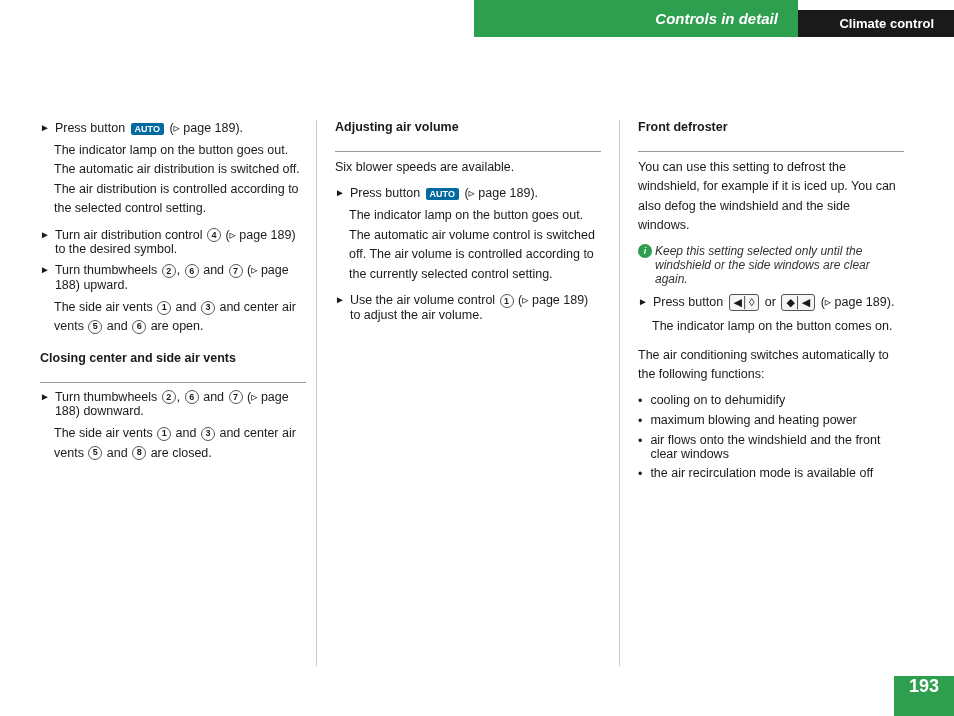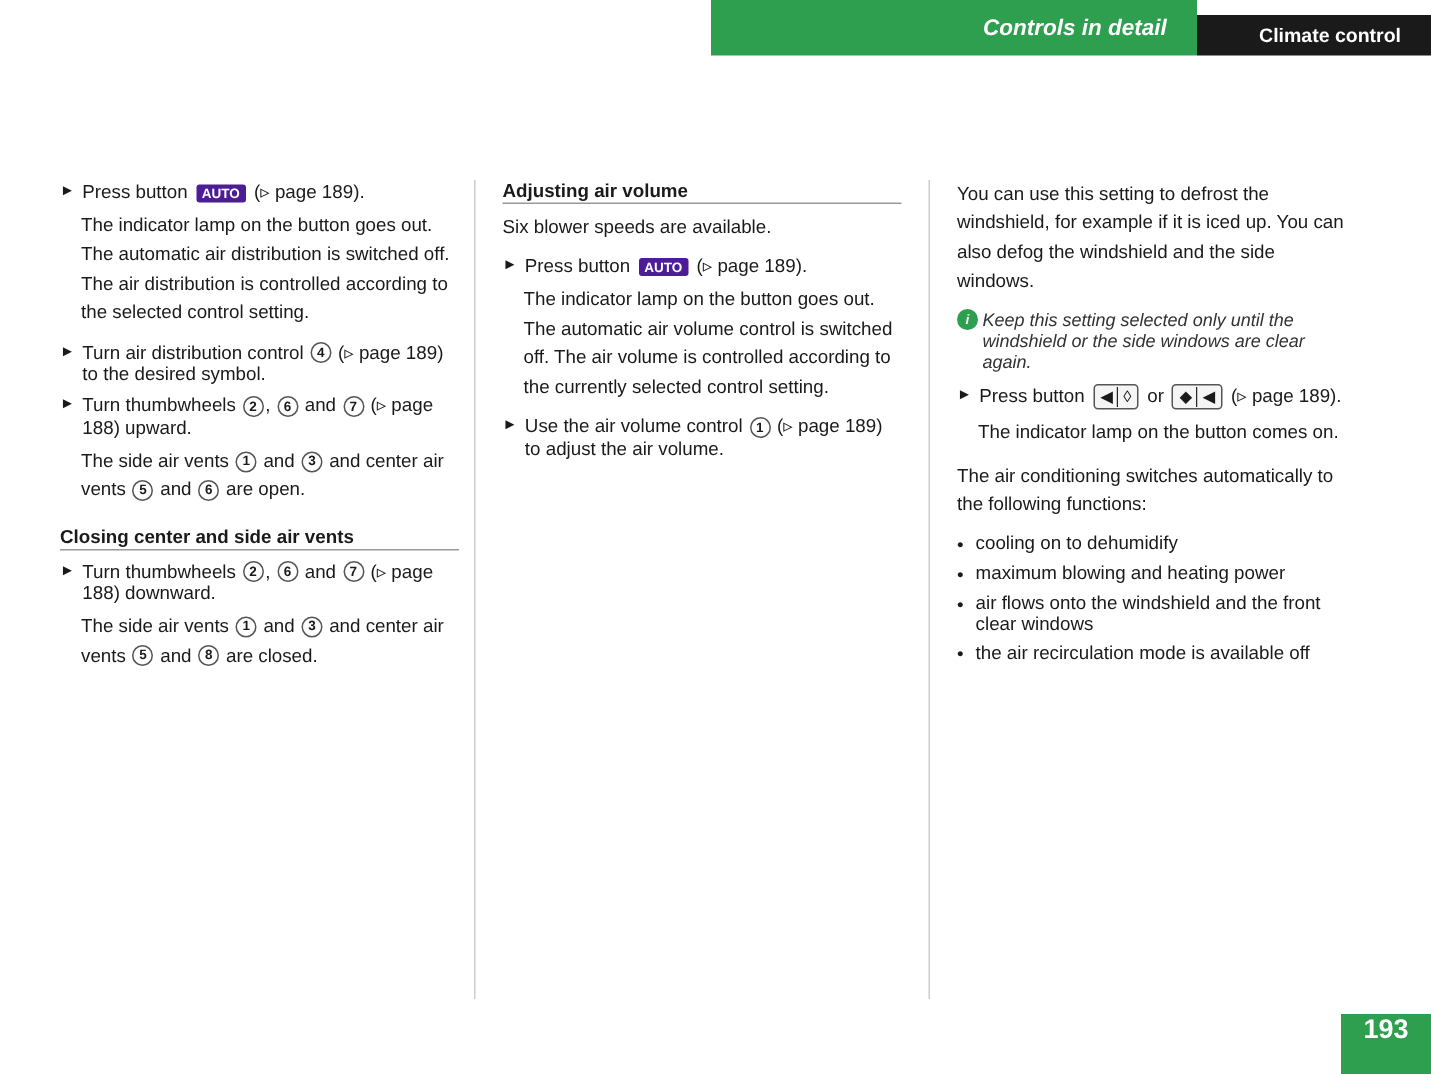--- a/index.html
+++ b/index.html
@@ -108,7 +108,7 @@
     
     .auto-badge {
       display: inline-block;
-      background: #4c1d95;
+      background: #0369a1;
       color: #fff;
       font-size: 9px;
       font-weight: bold;

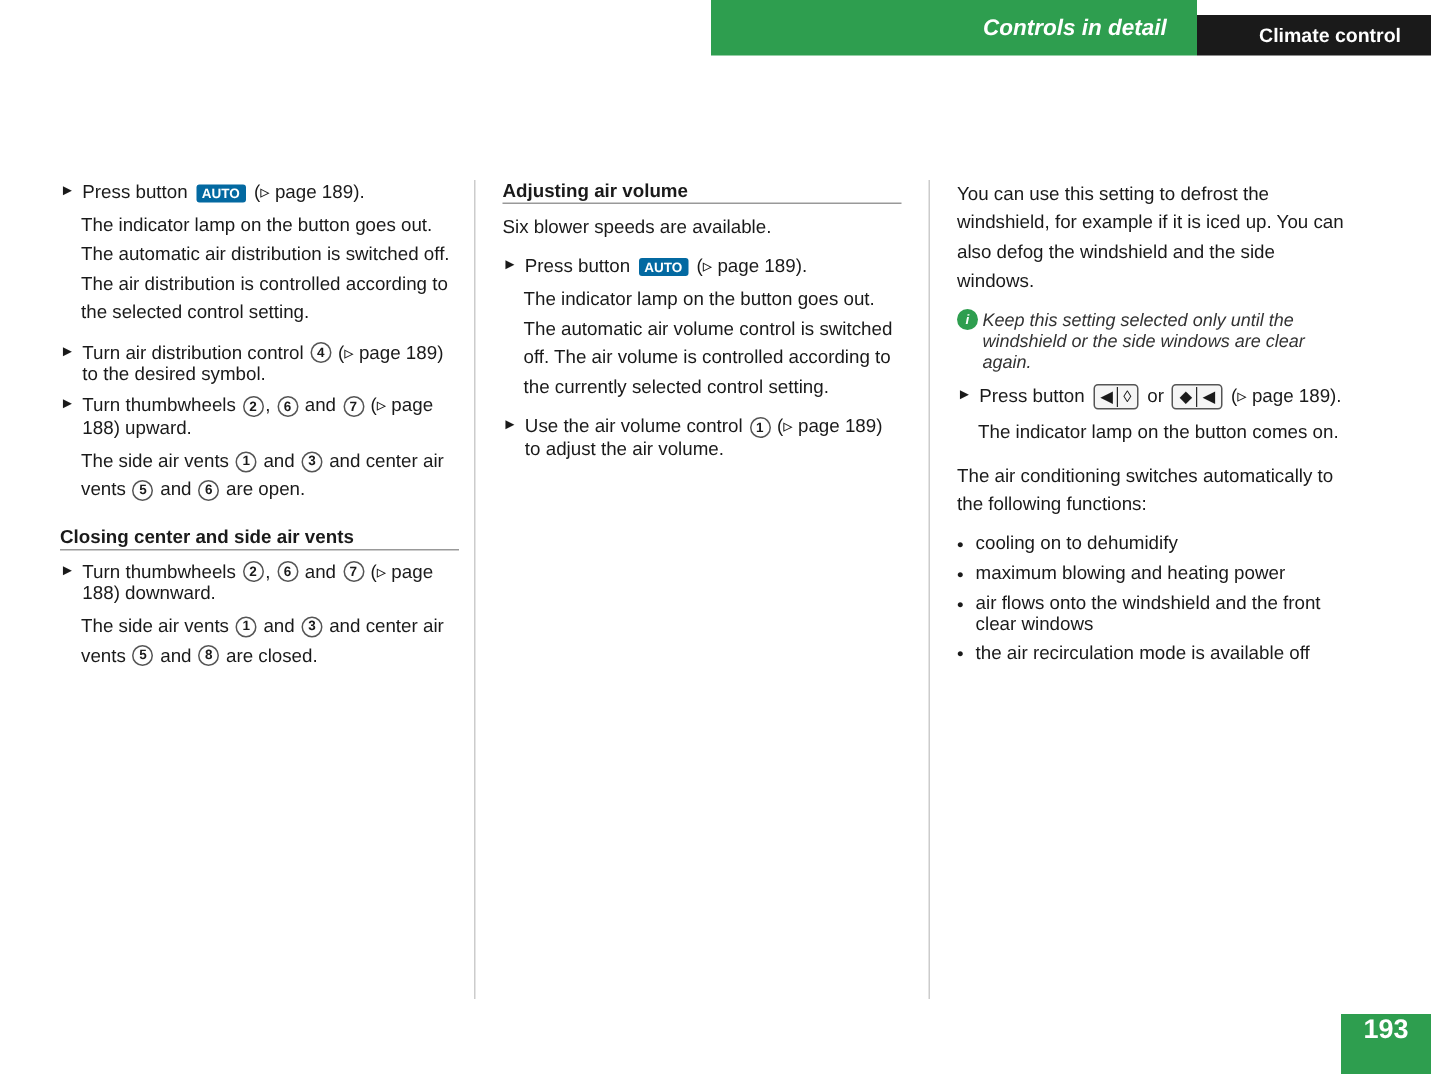--- a/index.html
+++ b/index.html
@@ -81,7 +81,7 @@
       margin-bottom: 6px;
       margin-top: 14px;
       border-bottom: 1px solid #999;
-      padding-bottom: 1px;
+      padding-bottom: 17px;
     }
 
     

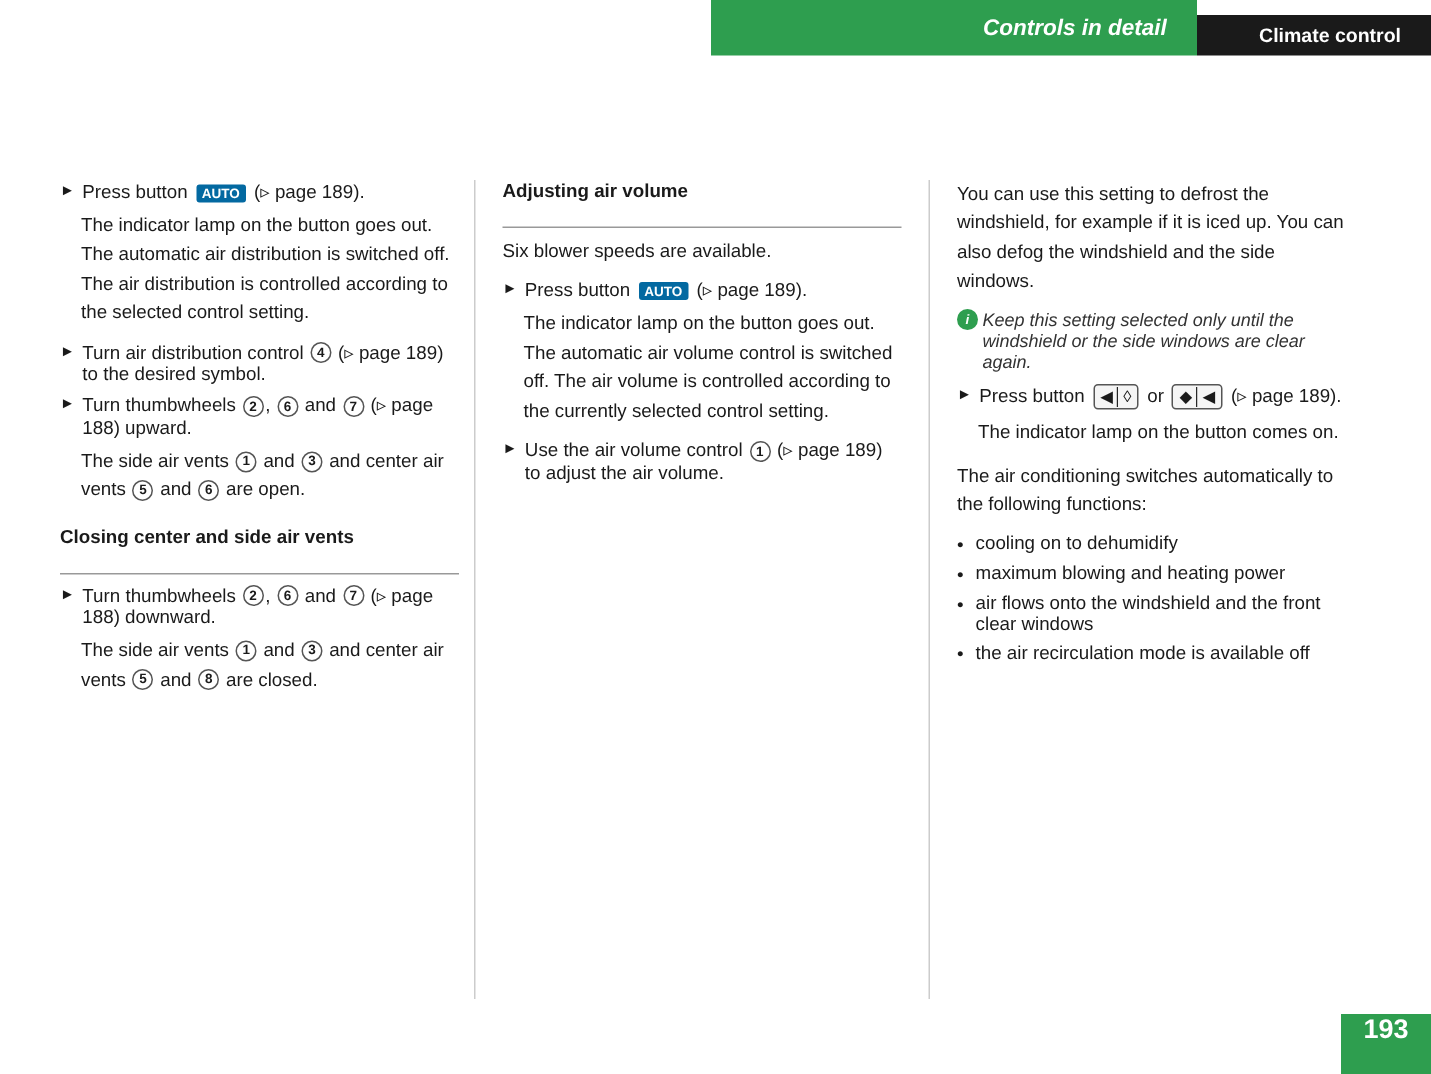--- a/index.html
+++ b/index.html
@@ -293,6 +293,9 @@
 
   <div class="col" style="padding-left:18px;">
 
+    <div class="section-heading" style="margin-top:0;">
+      <span>Front defroster</span>
+    </div>
 
     <div style="margin-bottom:8px; line-height:1.55;">
       You can use this setting to defrost the windshield, for example if it is iced up. You can also defog the windshield and the side windows.

